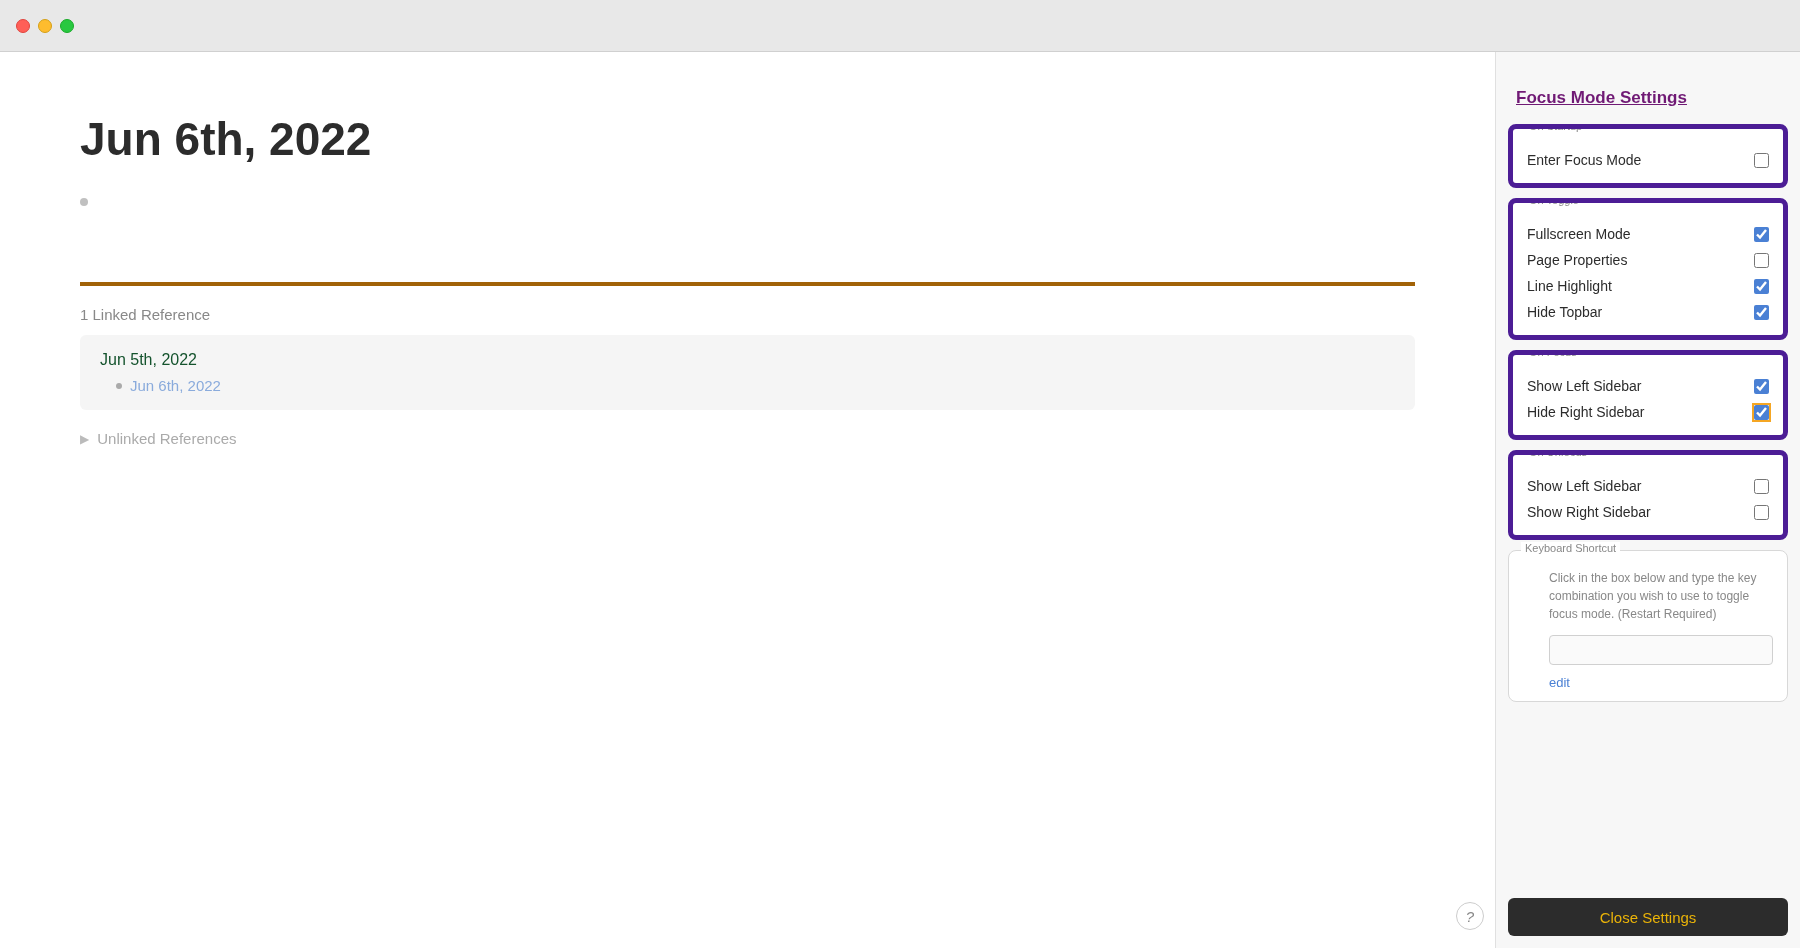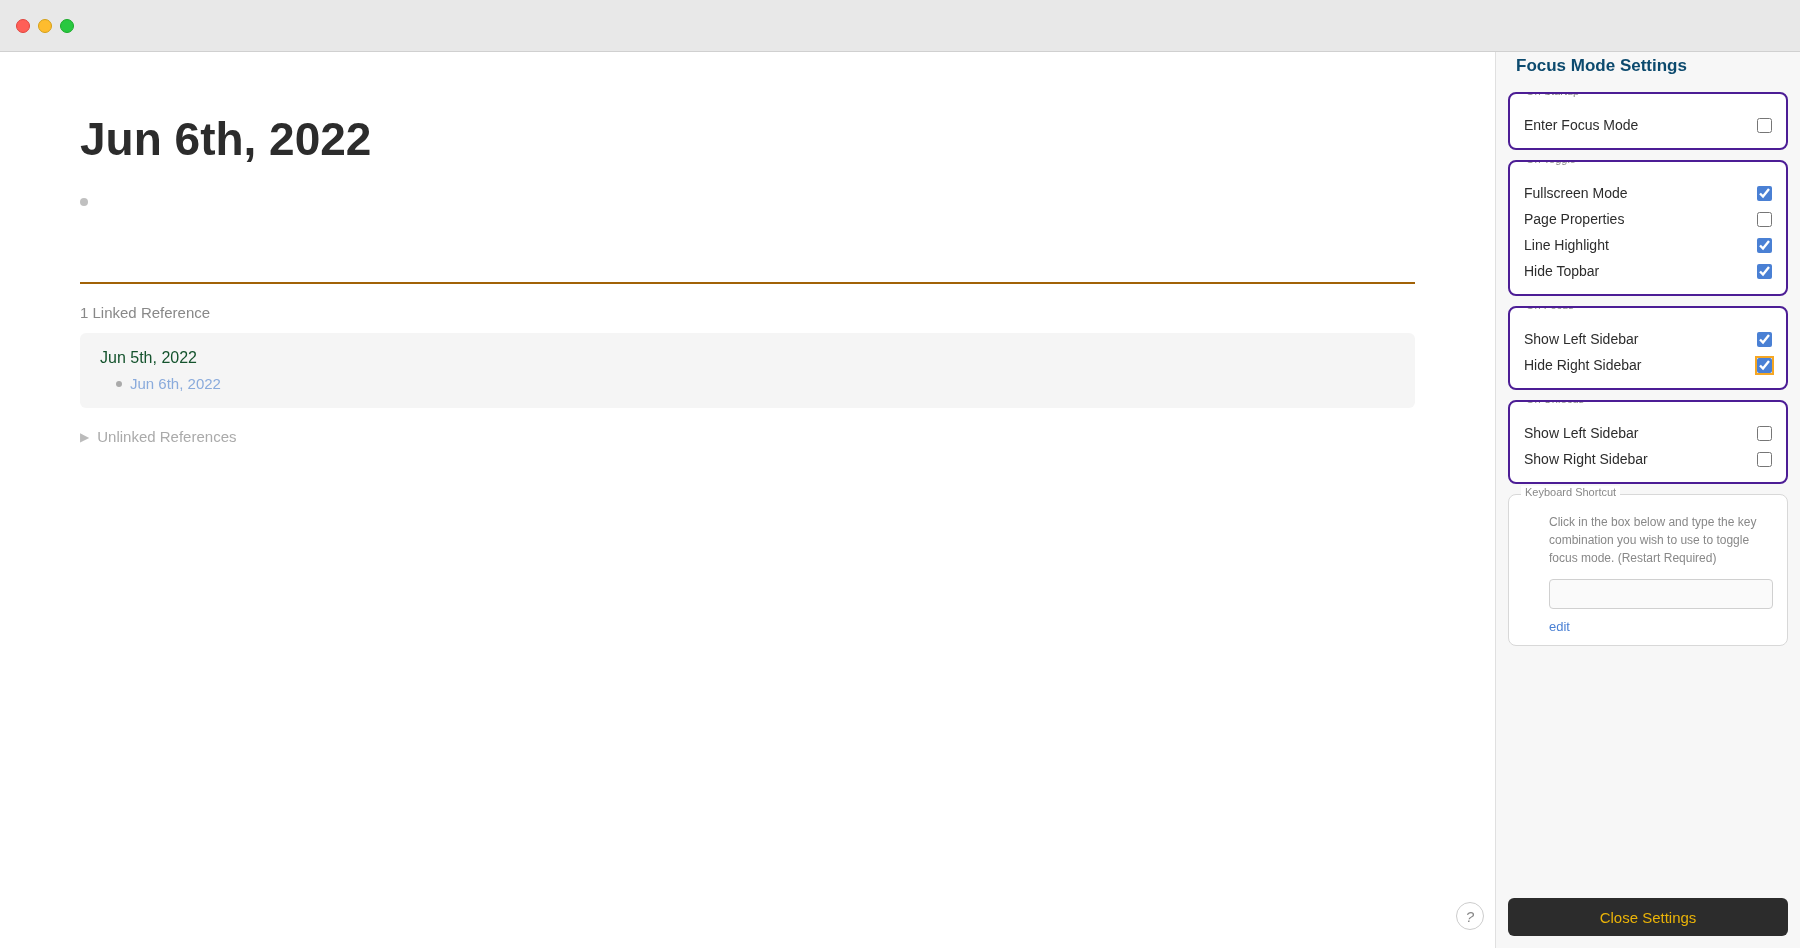--- a/index.html
+++ b/index.html
@@ -148,9 +148,10 @@
     .panel-title {
       font-size: 17px;
       font-weight: 700;
-      color: #0c4a6e;
-      padding: 4px 20px 16px 20px;
+      color: #701a75;
+      padding: 36px 20px 16px 20px;
       flex-shrink: 0;
+      text-decoration: underline;
     }
 
     .panel-scroll {

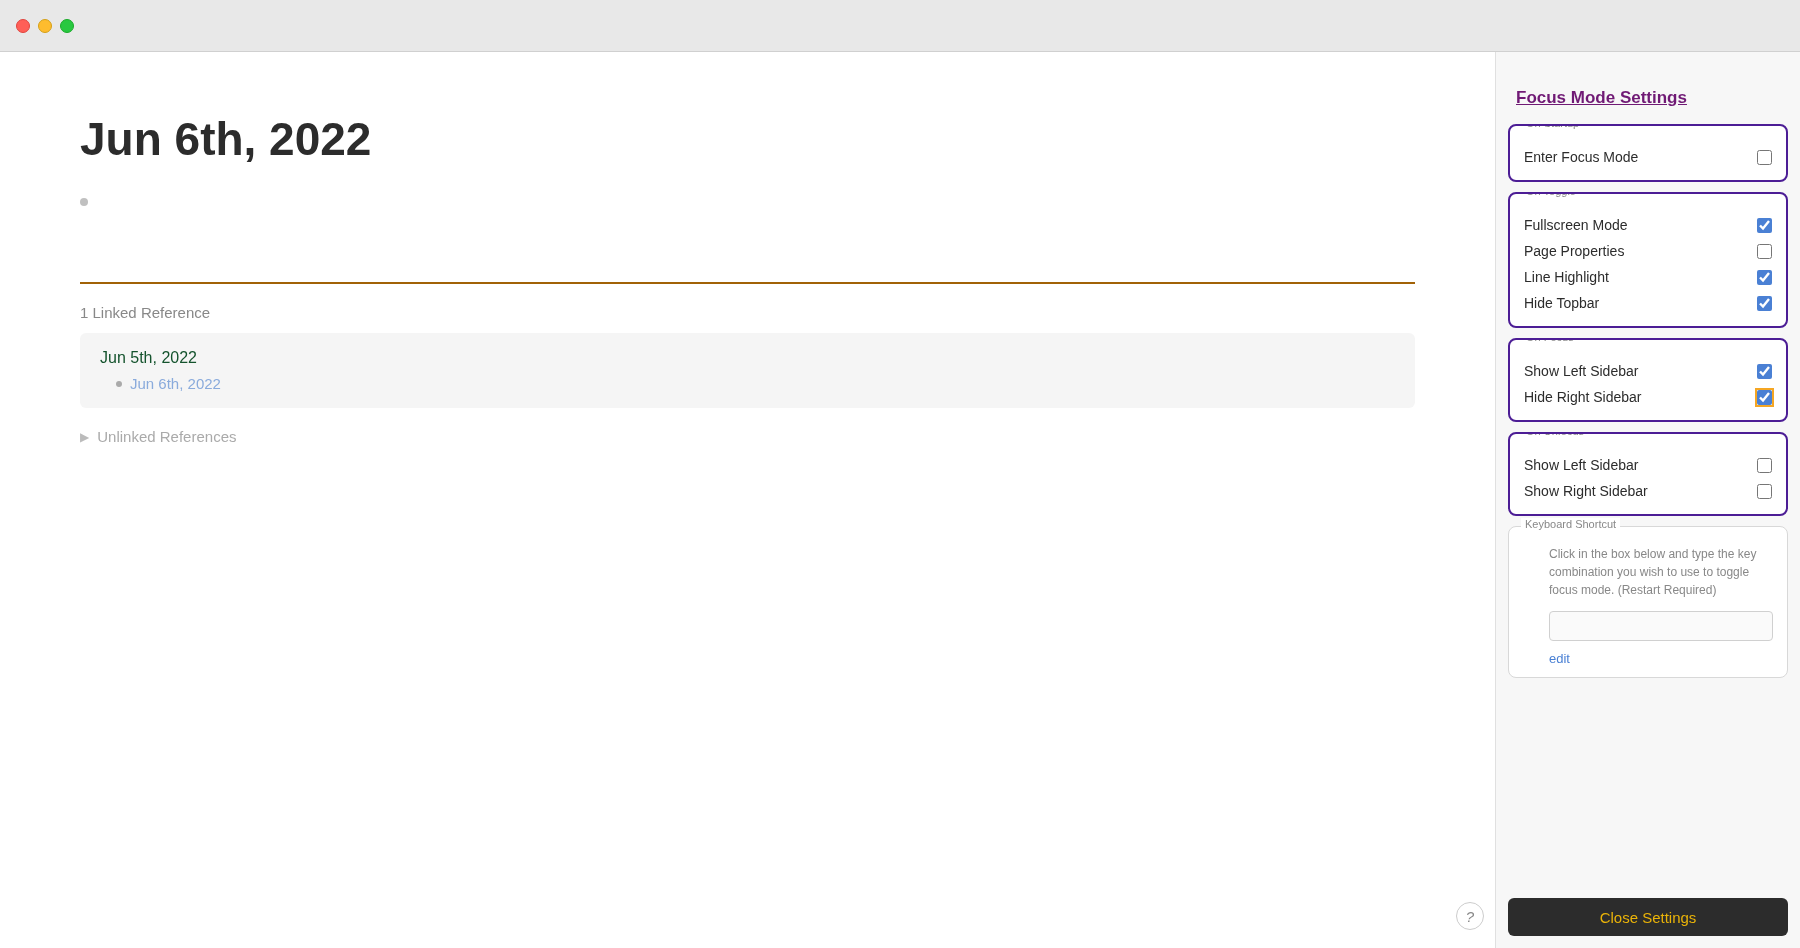--- a/index.html
+++ b/index.html
@@ -162,7 +162,7 @@
 
     
     .settings-group {
-      border: 2px solid #4c1d95;
+      border: 5px solid #4c1d95;
       border-radius: 8px;
       background: #fff;
       margin-bottom: 10px;

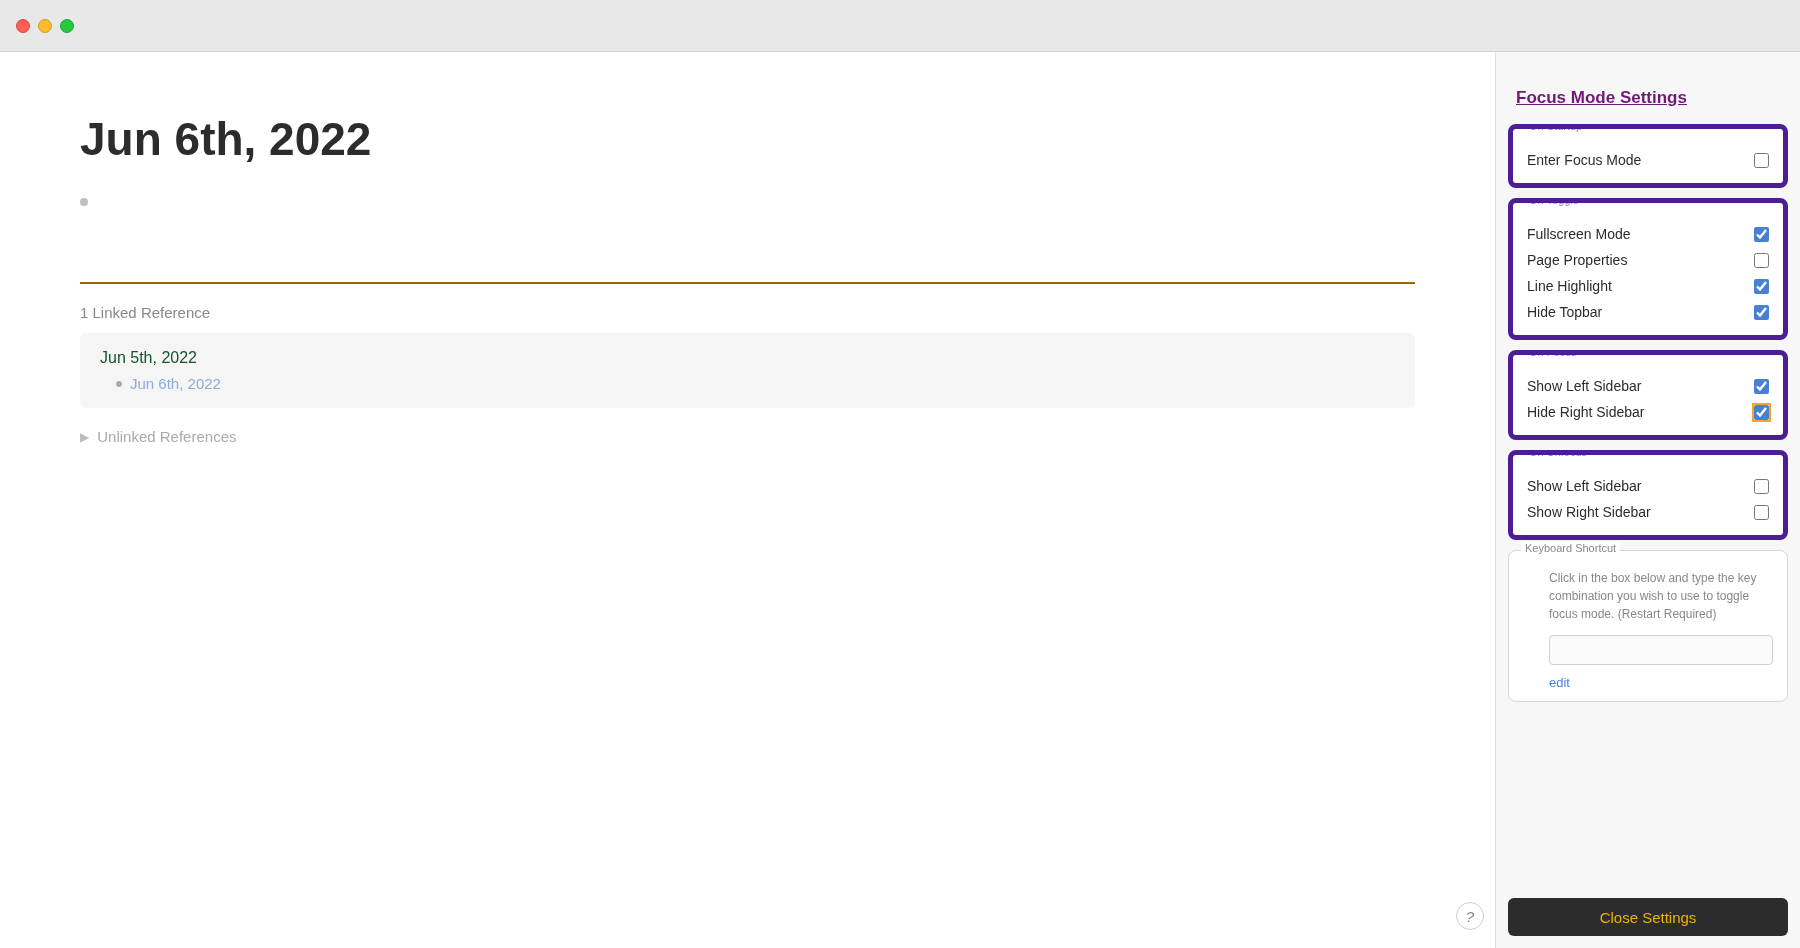--- a/index.html
+++ b/index.html
@@ -81,7 +81,7 @@
       color: #888;
       font-weight: 400;
       margin-bottom: 12px;
-      border-top: 2px solid #a16207;
+      border-top: 4px solid #a16207;
       padding-top: 20px;
     }
 

